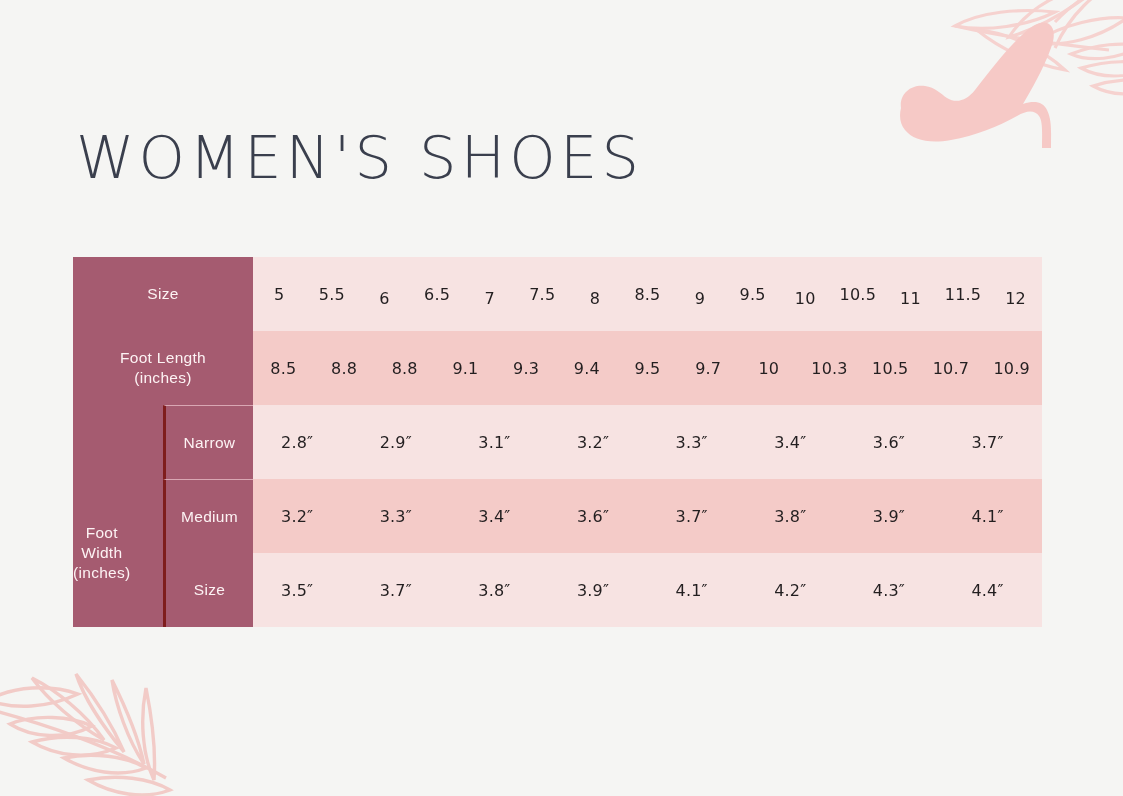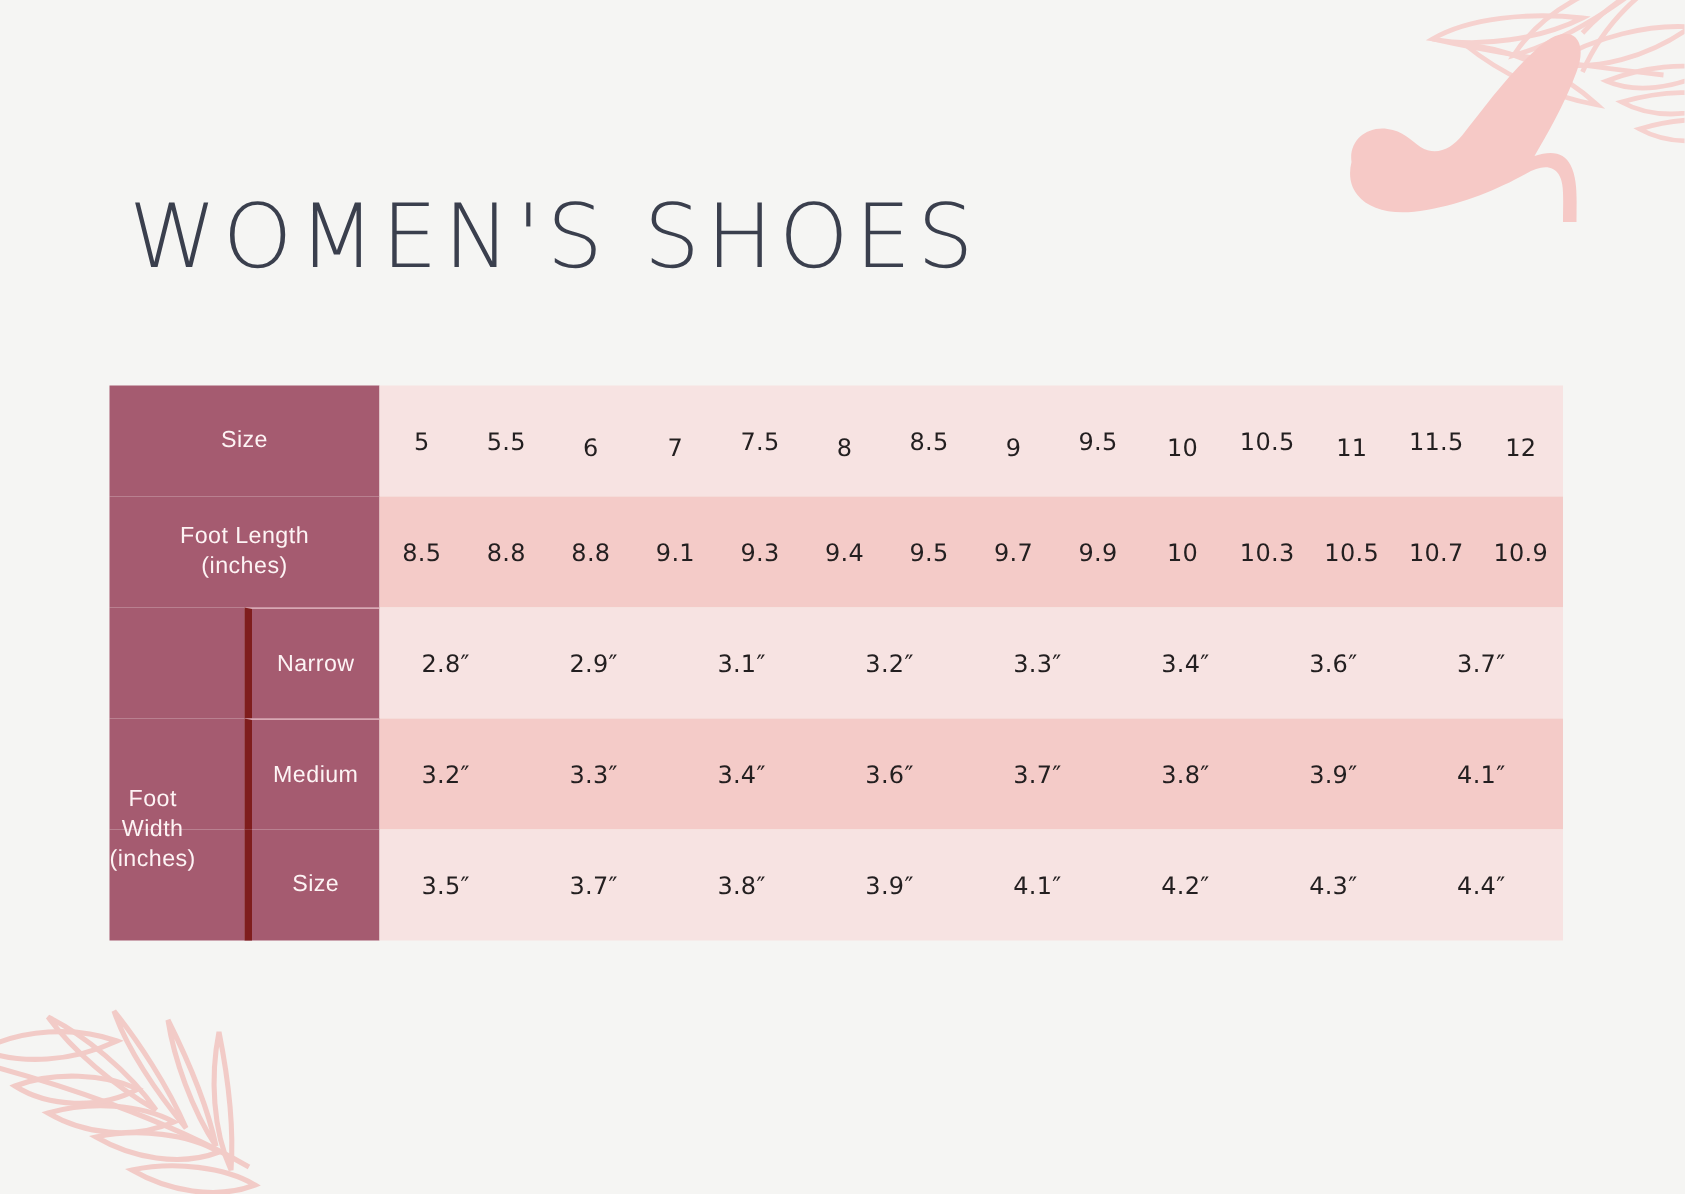--- a/index.html
+++ b/index.html
@@ -46,7 +46,7 @@
   
   #page-title {
     position: absolute;
-    left: 86px;
+    left: 76px;
     top: 128px;
     font-size: 59px;
     line-height: 1;

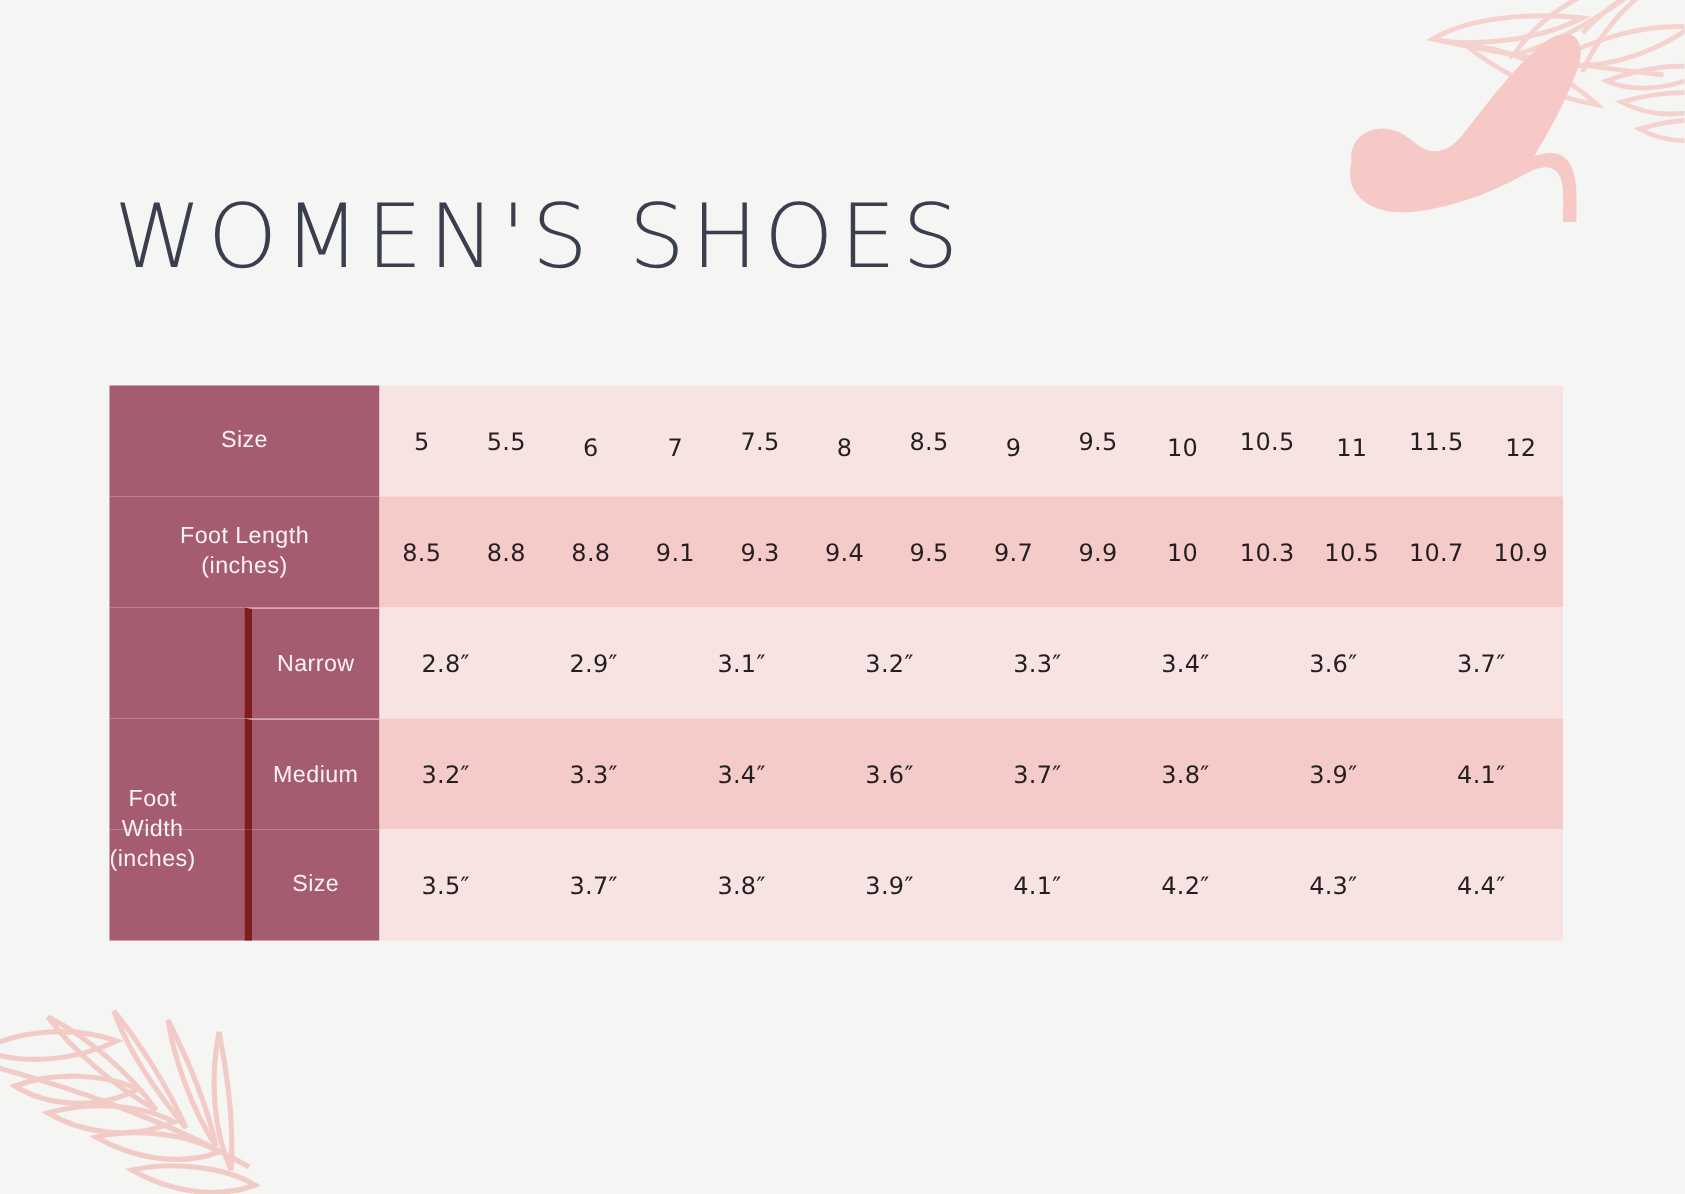--- a/index.html
+++ b/index.html
@@ -208,6 +208,7 @@
         <div class="cell">5</div>
         <div class="cell">5.5</div>
         <div class="cell cell-odd">6</div>
+        <div class="cell">6.5</div>
         <div class="cell cell-odd">7</div>
         <div class="cell">7.5</div>
         <div class="cell cell-odd">8</div>

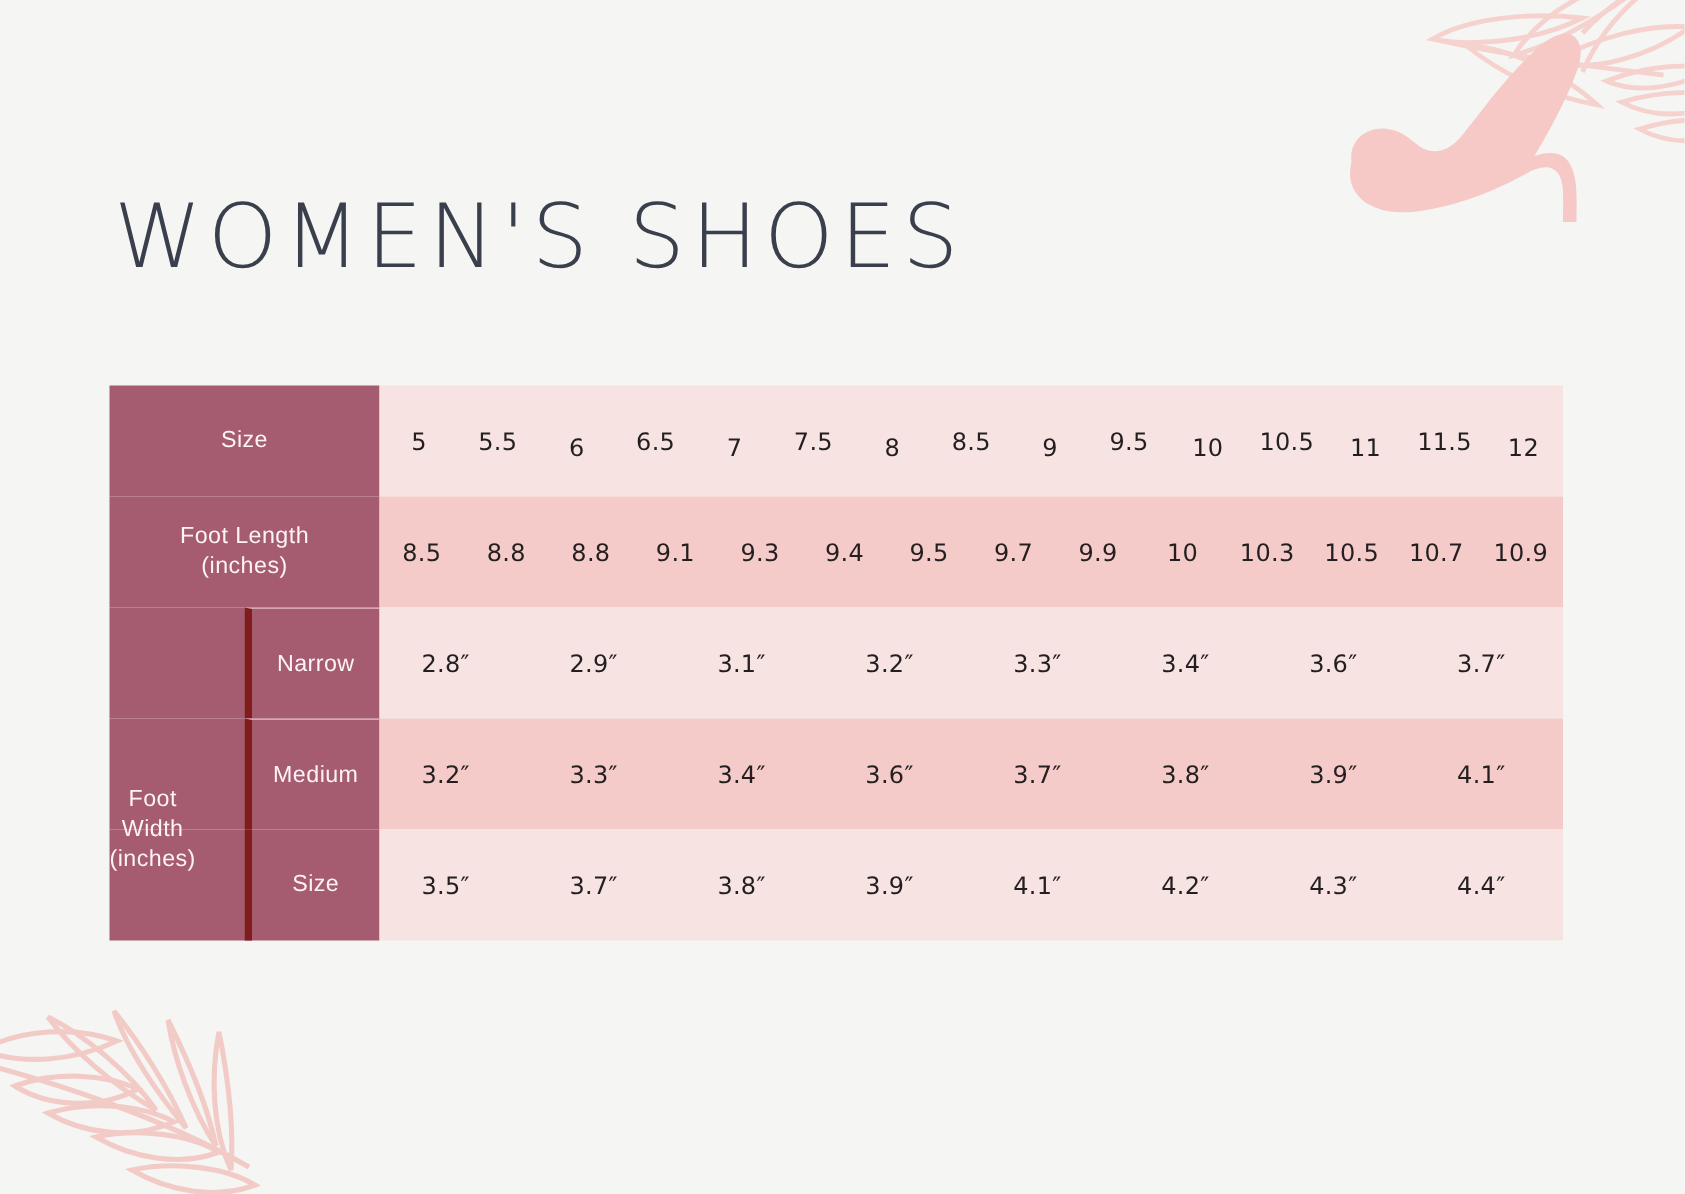--- a/index.html
+++ b/index.html
@@ -239,7 +239,6 @@
         <div class="cell">9.4</div>
         <div class="cell">9.5</div>
         <div class="cell">9.7</div>
-        <div class="cell">9.9</div>
         <div class="cell">10</div>
         <div class="cell">10.3</div>
         <div class="cell">10.5</div>

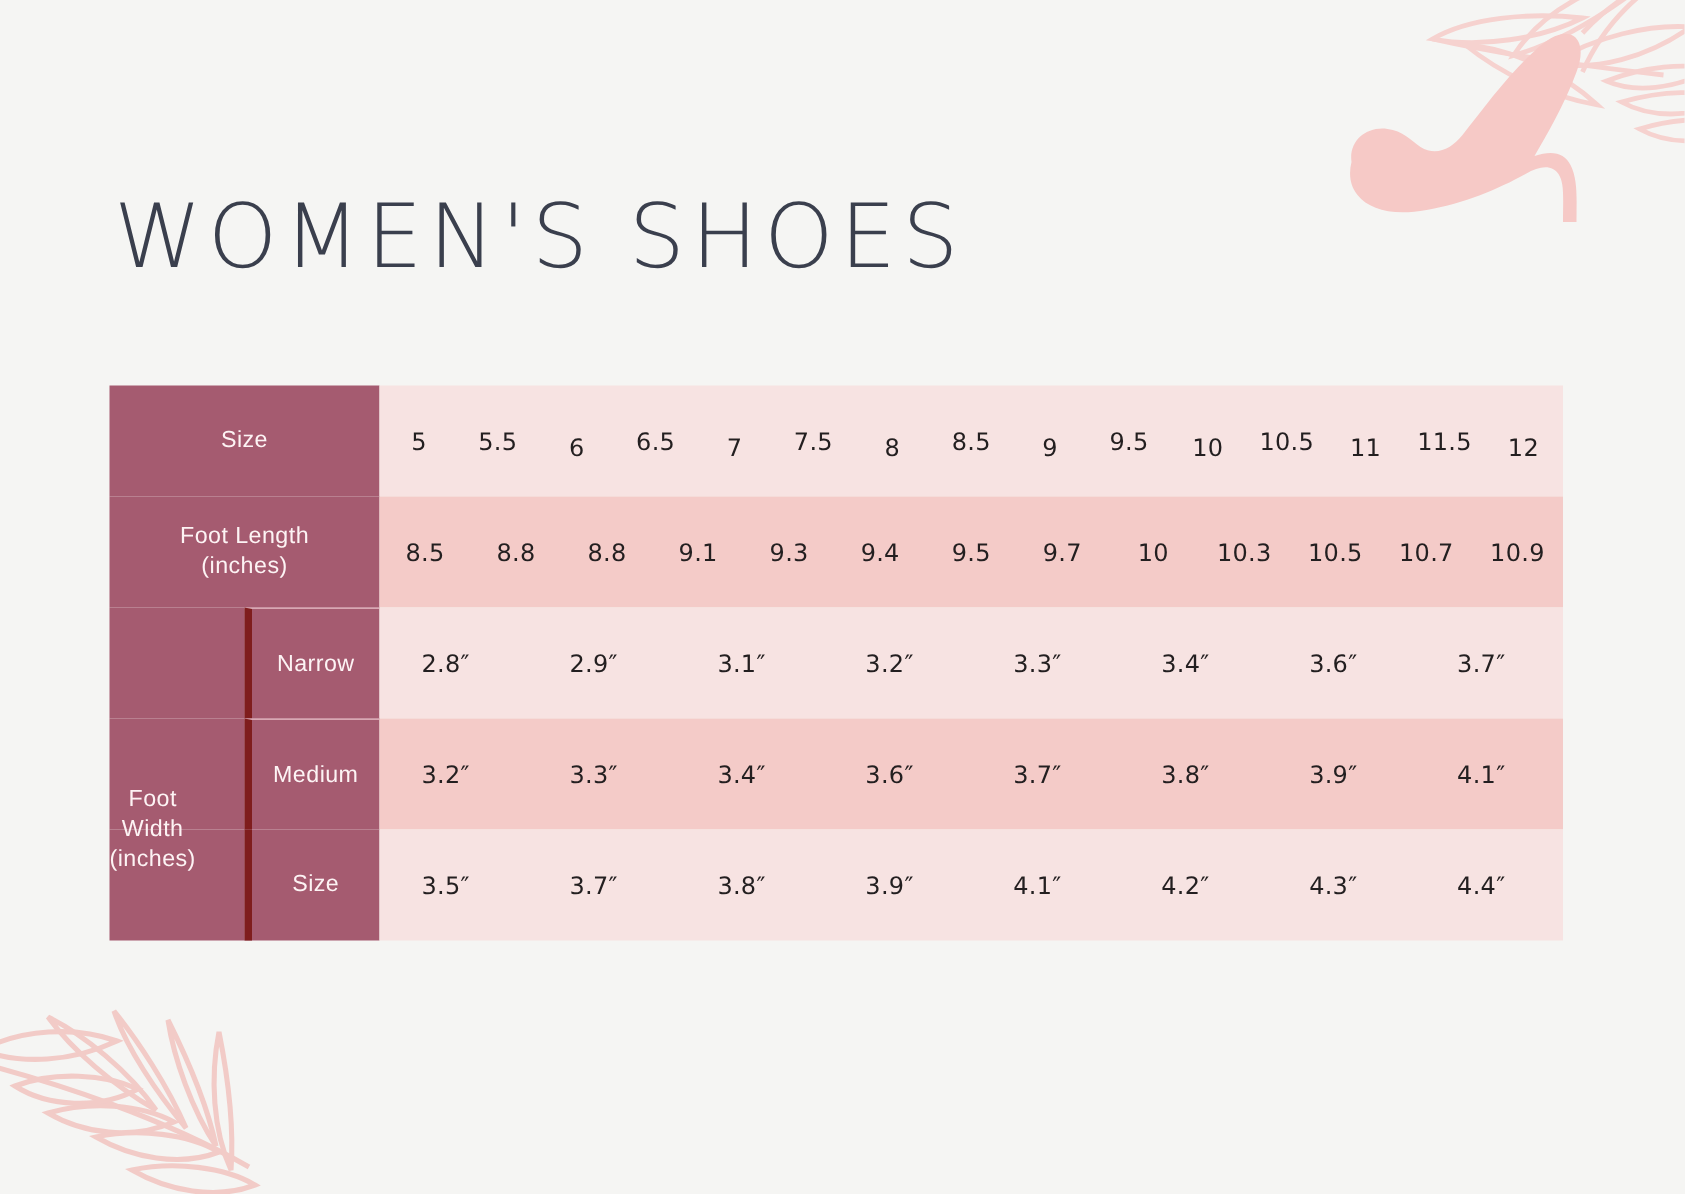--- a/index.html
+++ b/index.html
@@ -108,7 +108,7 @@
     font-size: 15.5px;
     letter-spacing: 0.3px;
     box-sizing: border-box;
-    border-left: 5px solid #7f1d1d;
+    border-left: 3px solid #7f1d1d;
   }
   .sub-label.div-top { border-top: 1px solid #d9a7b3; }
 

